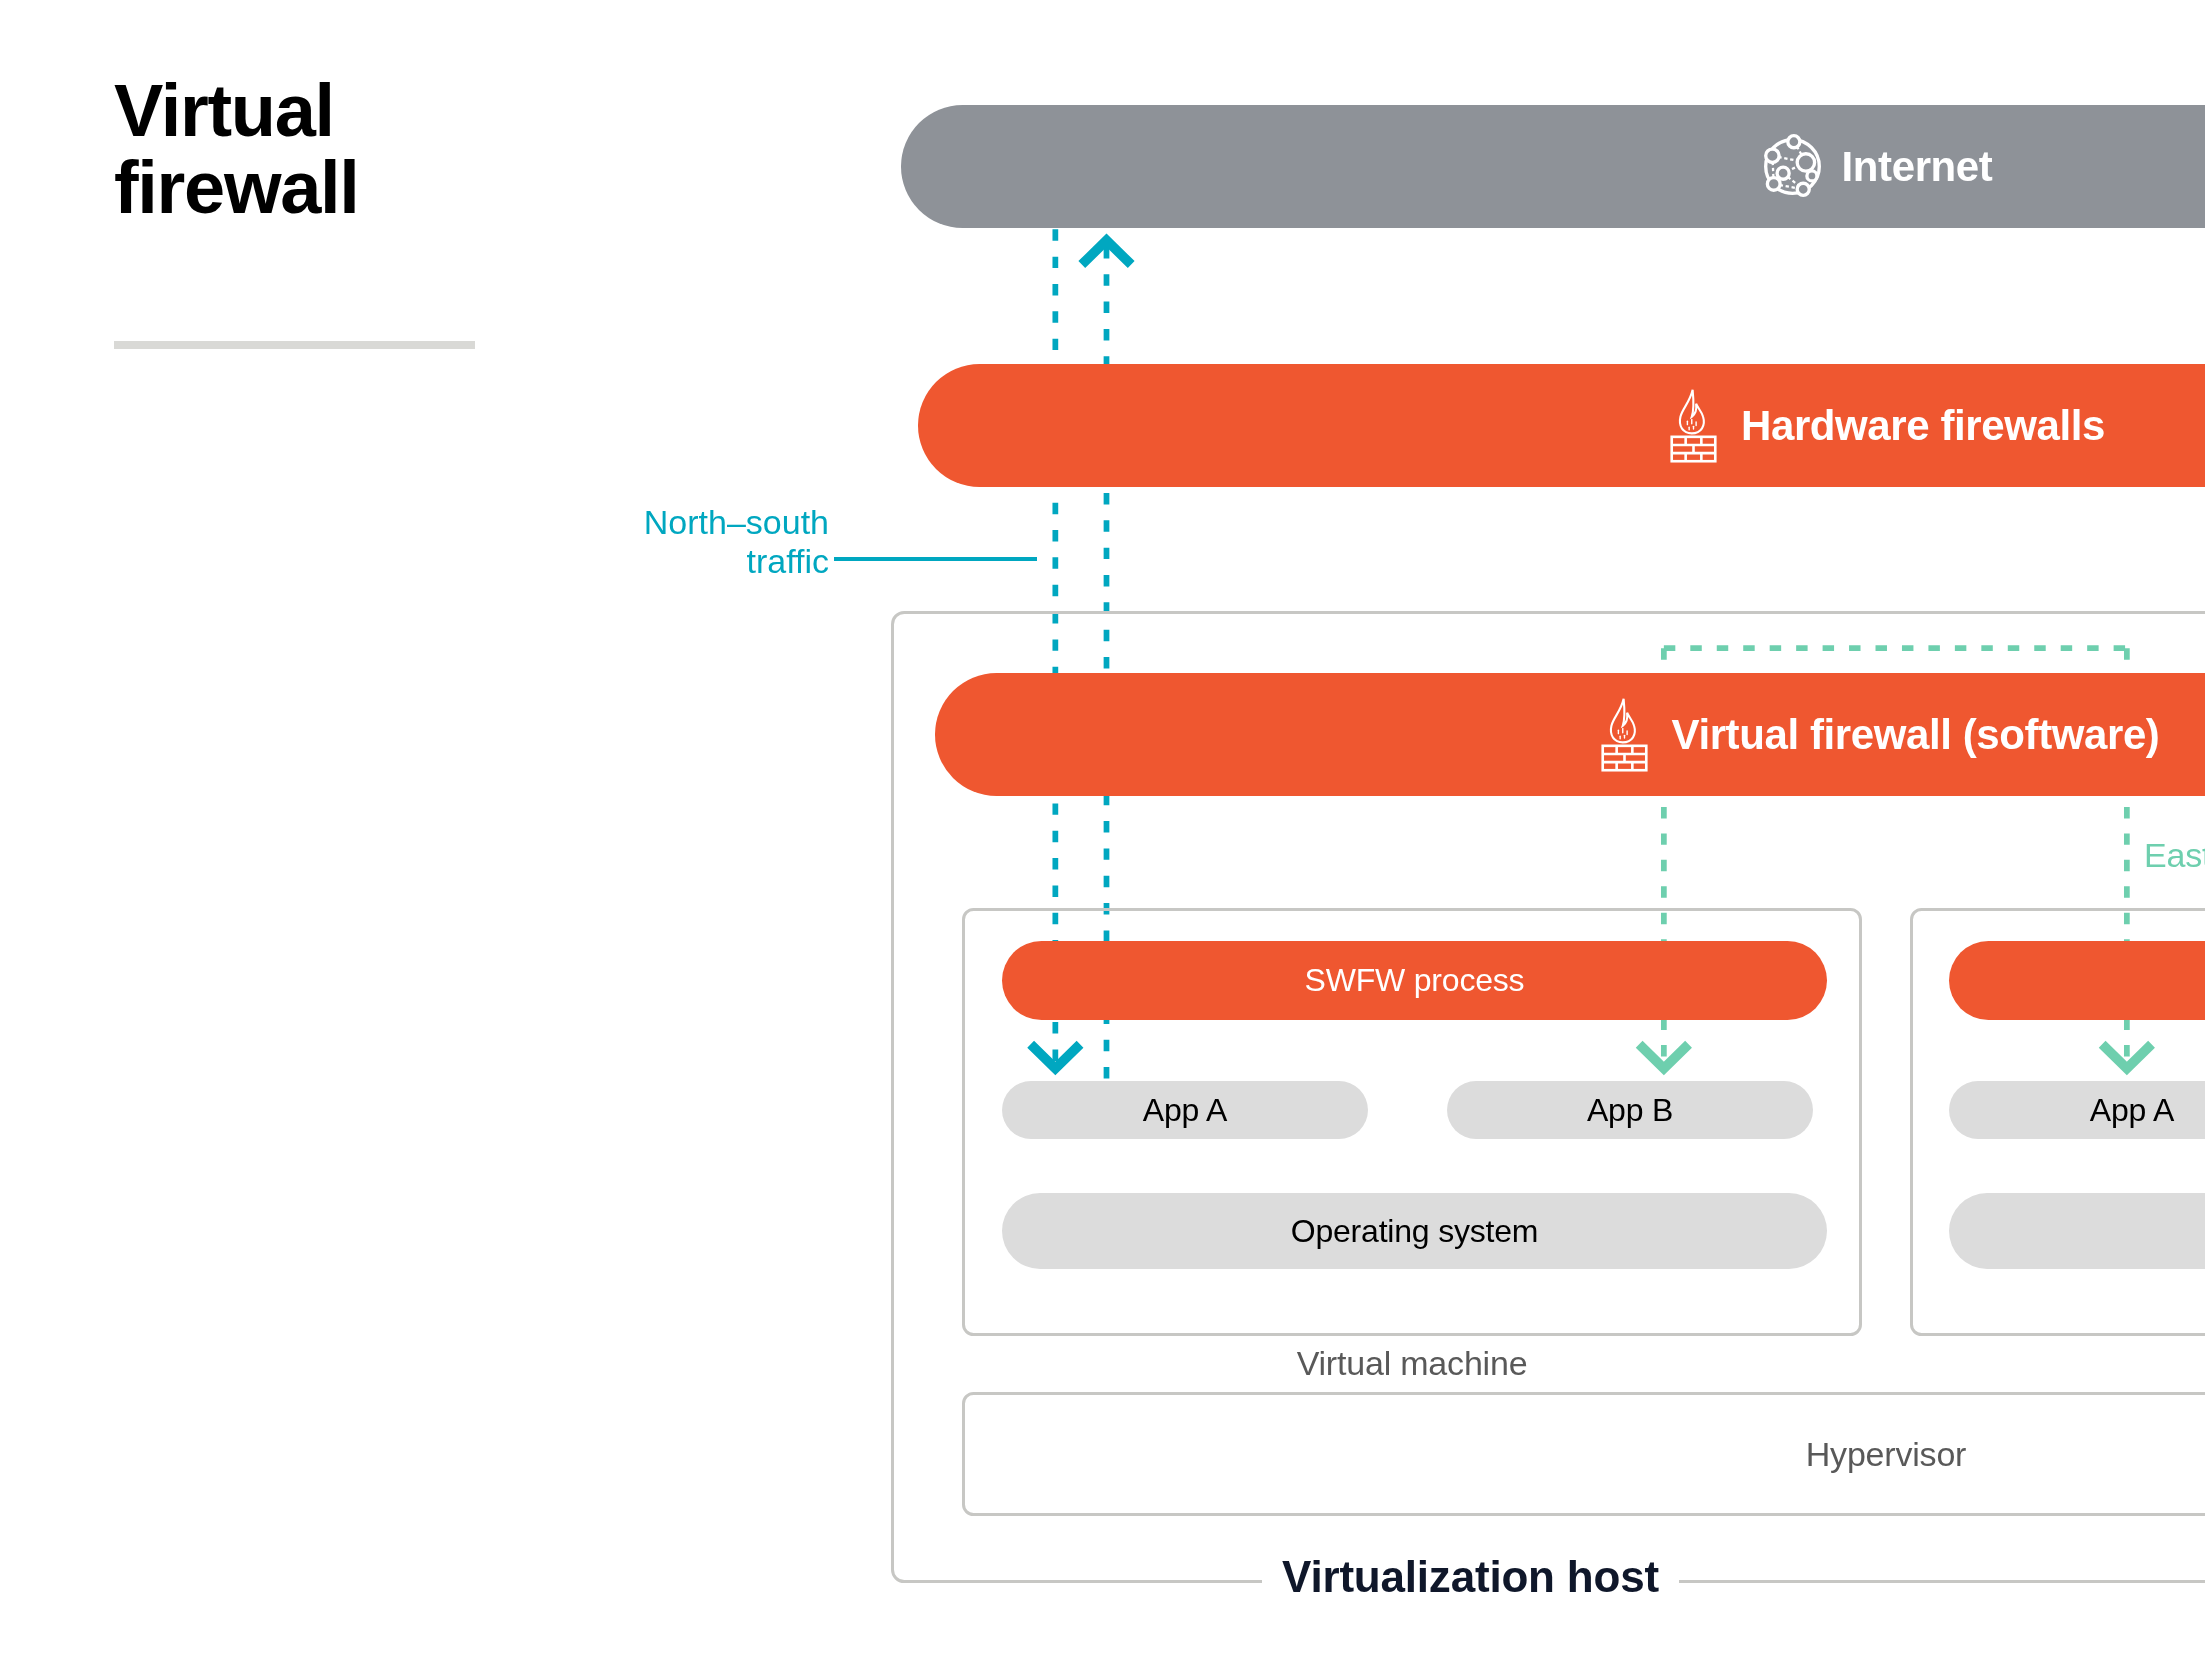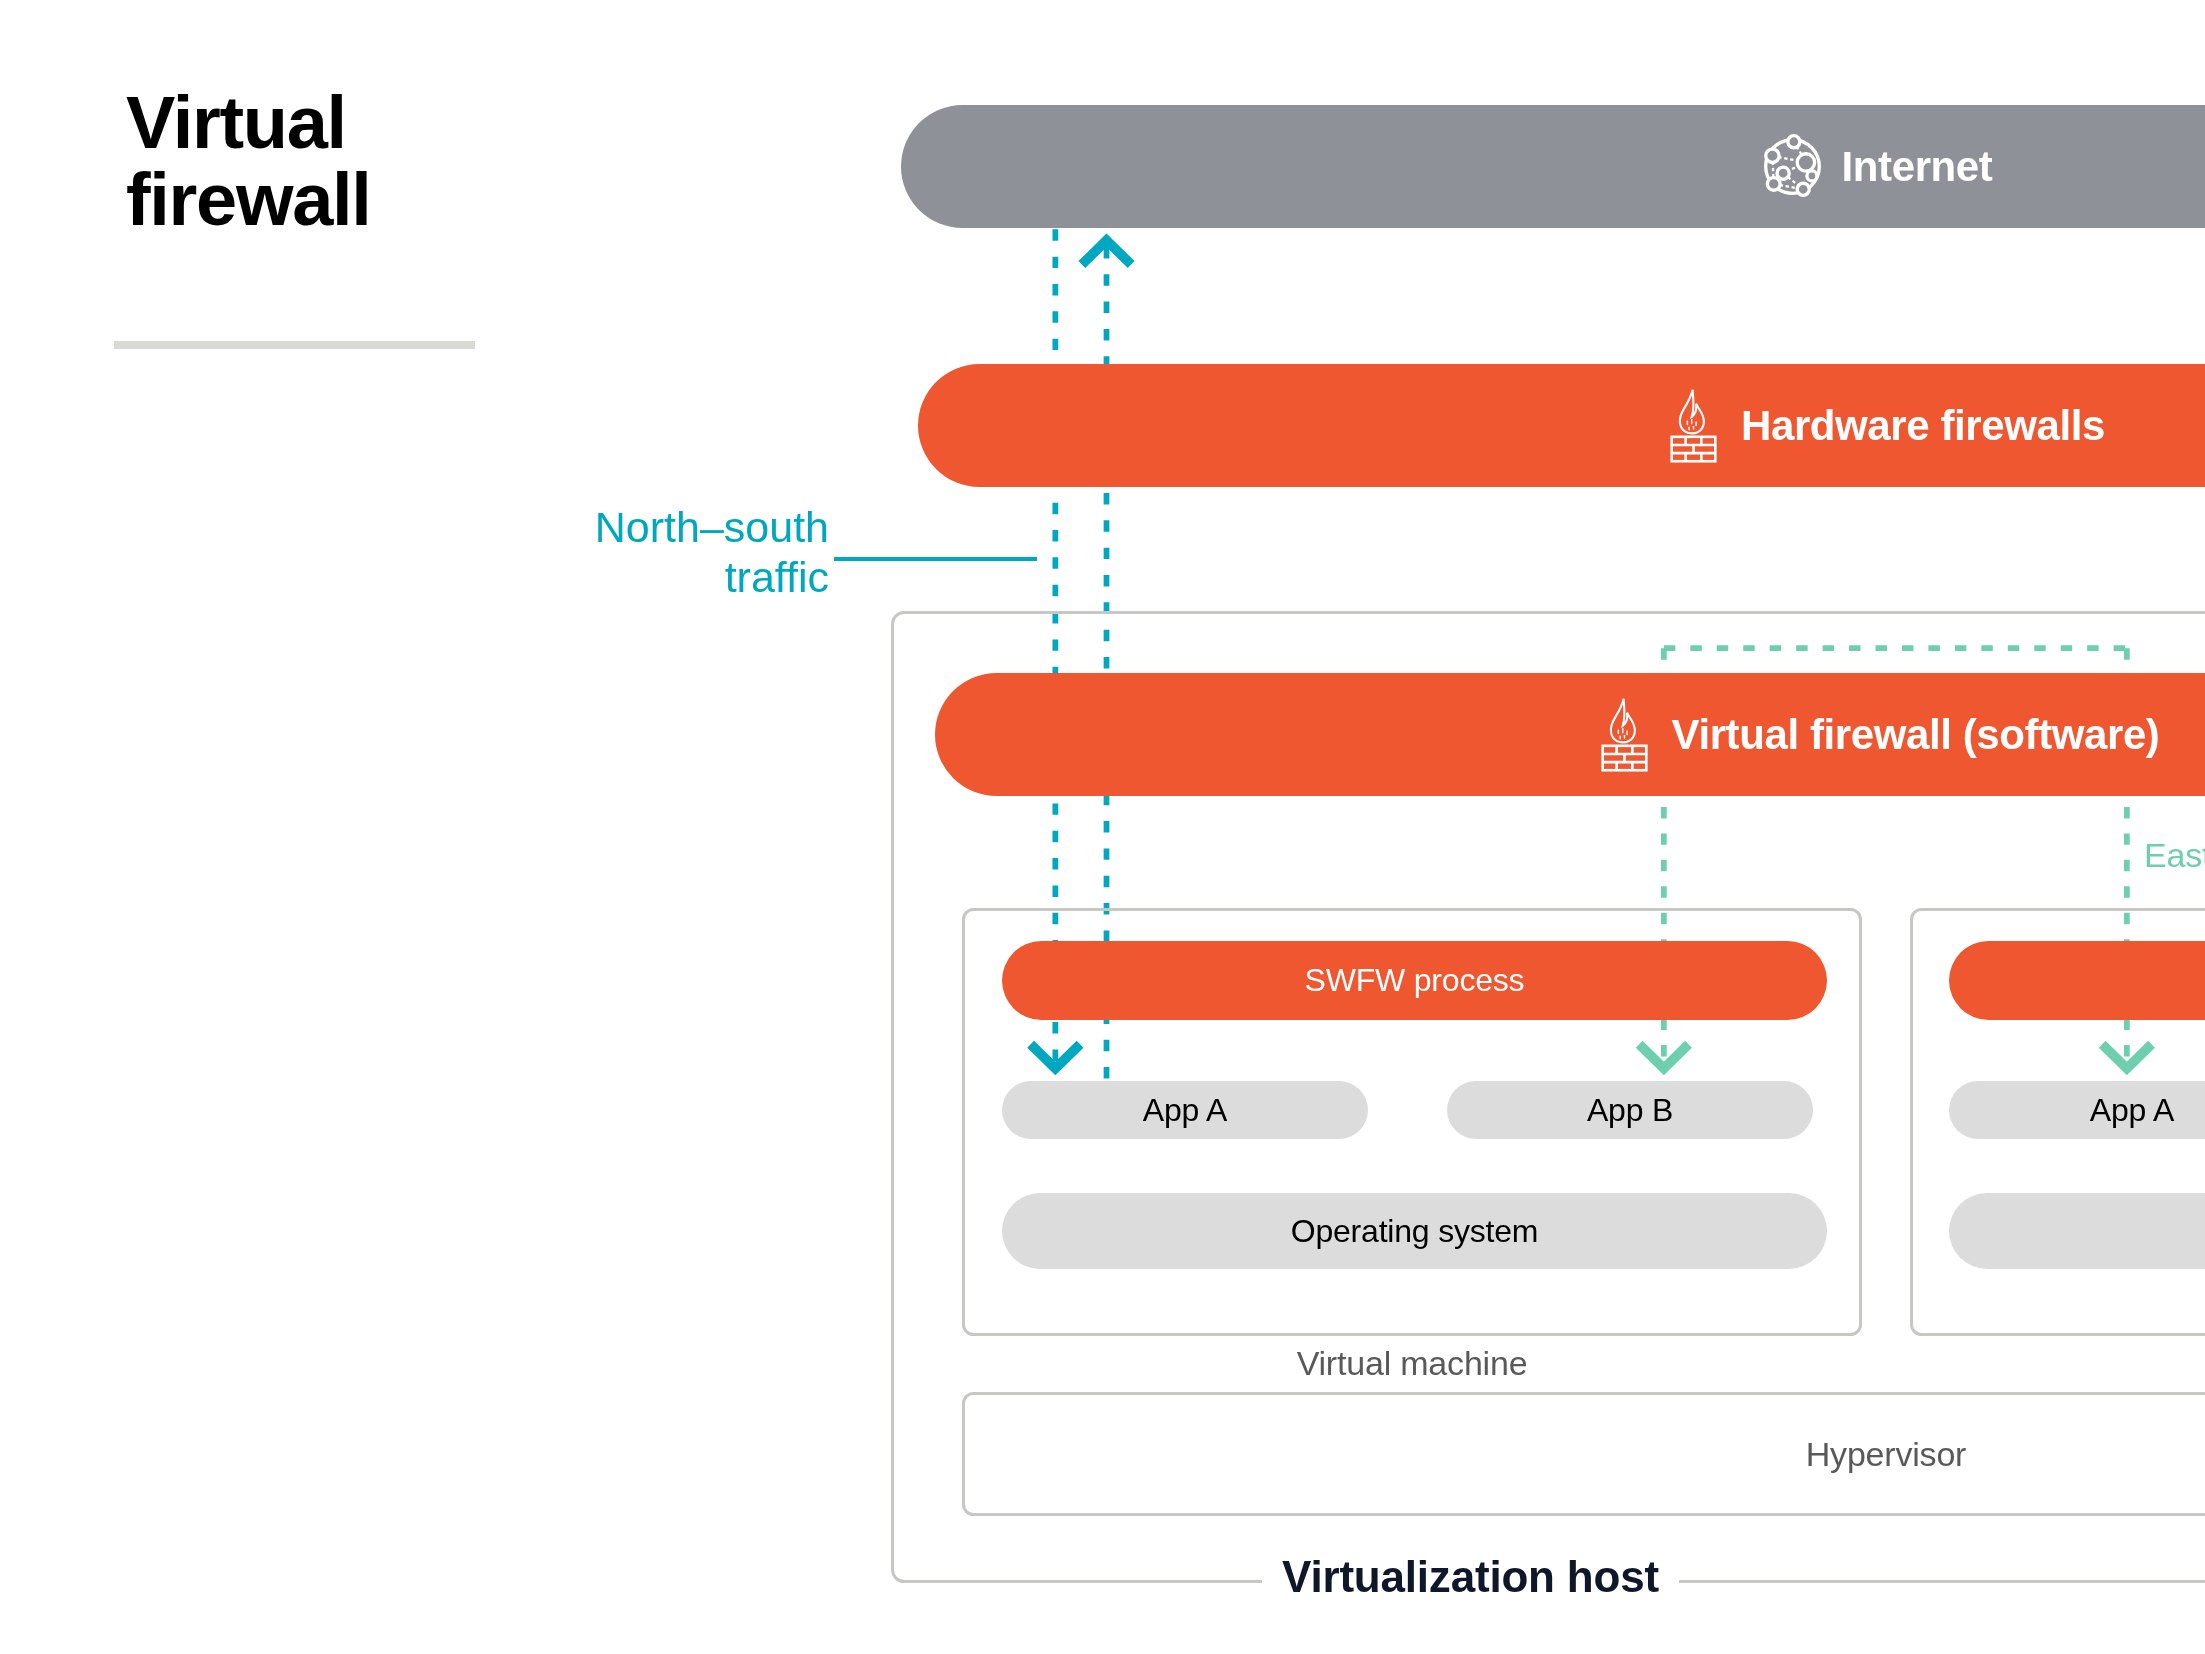--- a/index.html
+++ b/index.html
@@ -15,7 +15,7 @@
   #title-block{position:absolute;left:114px;top:73px;width:441px;}
   #page-title{
     font-size:74px;line-height:1.04;font-weight:bold;color:#000000;
-    letter-spacing:-1.3px;margin:12px;white-space:pre-line;
+    letter-spacing:-1.3px;margin:0;white-space:pre-line;
   }
   #title-rule{
     position:absolute;left:0px;top:268px;width:361px;height:7.5px;background:#d9d9d6;

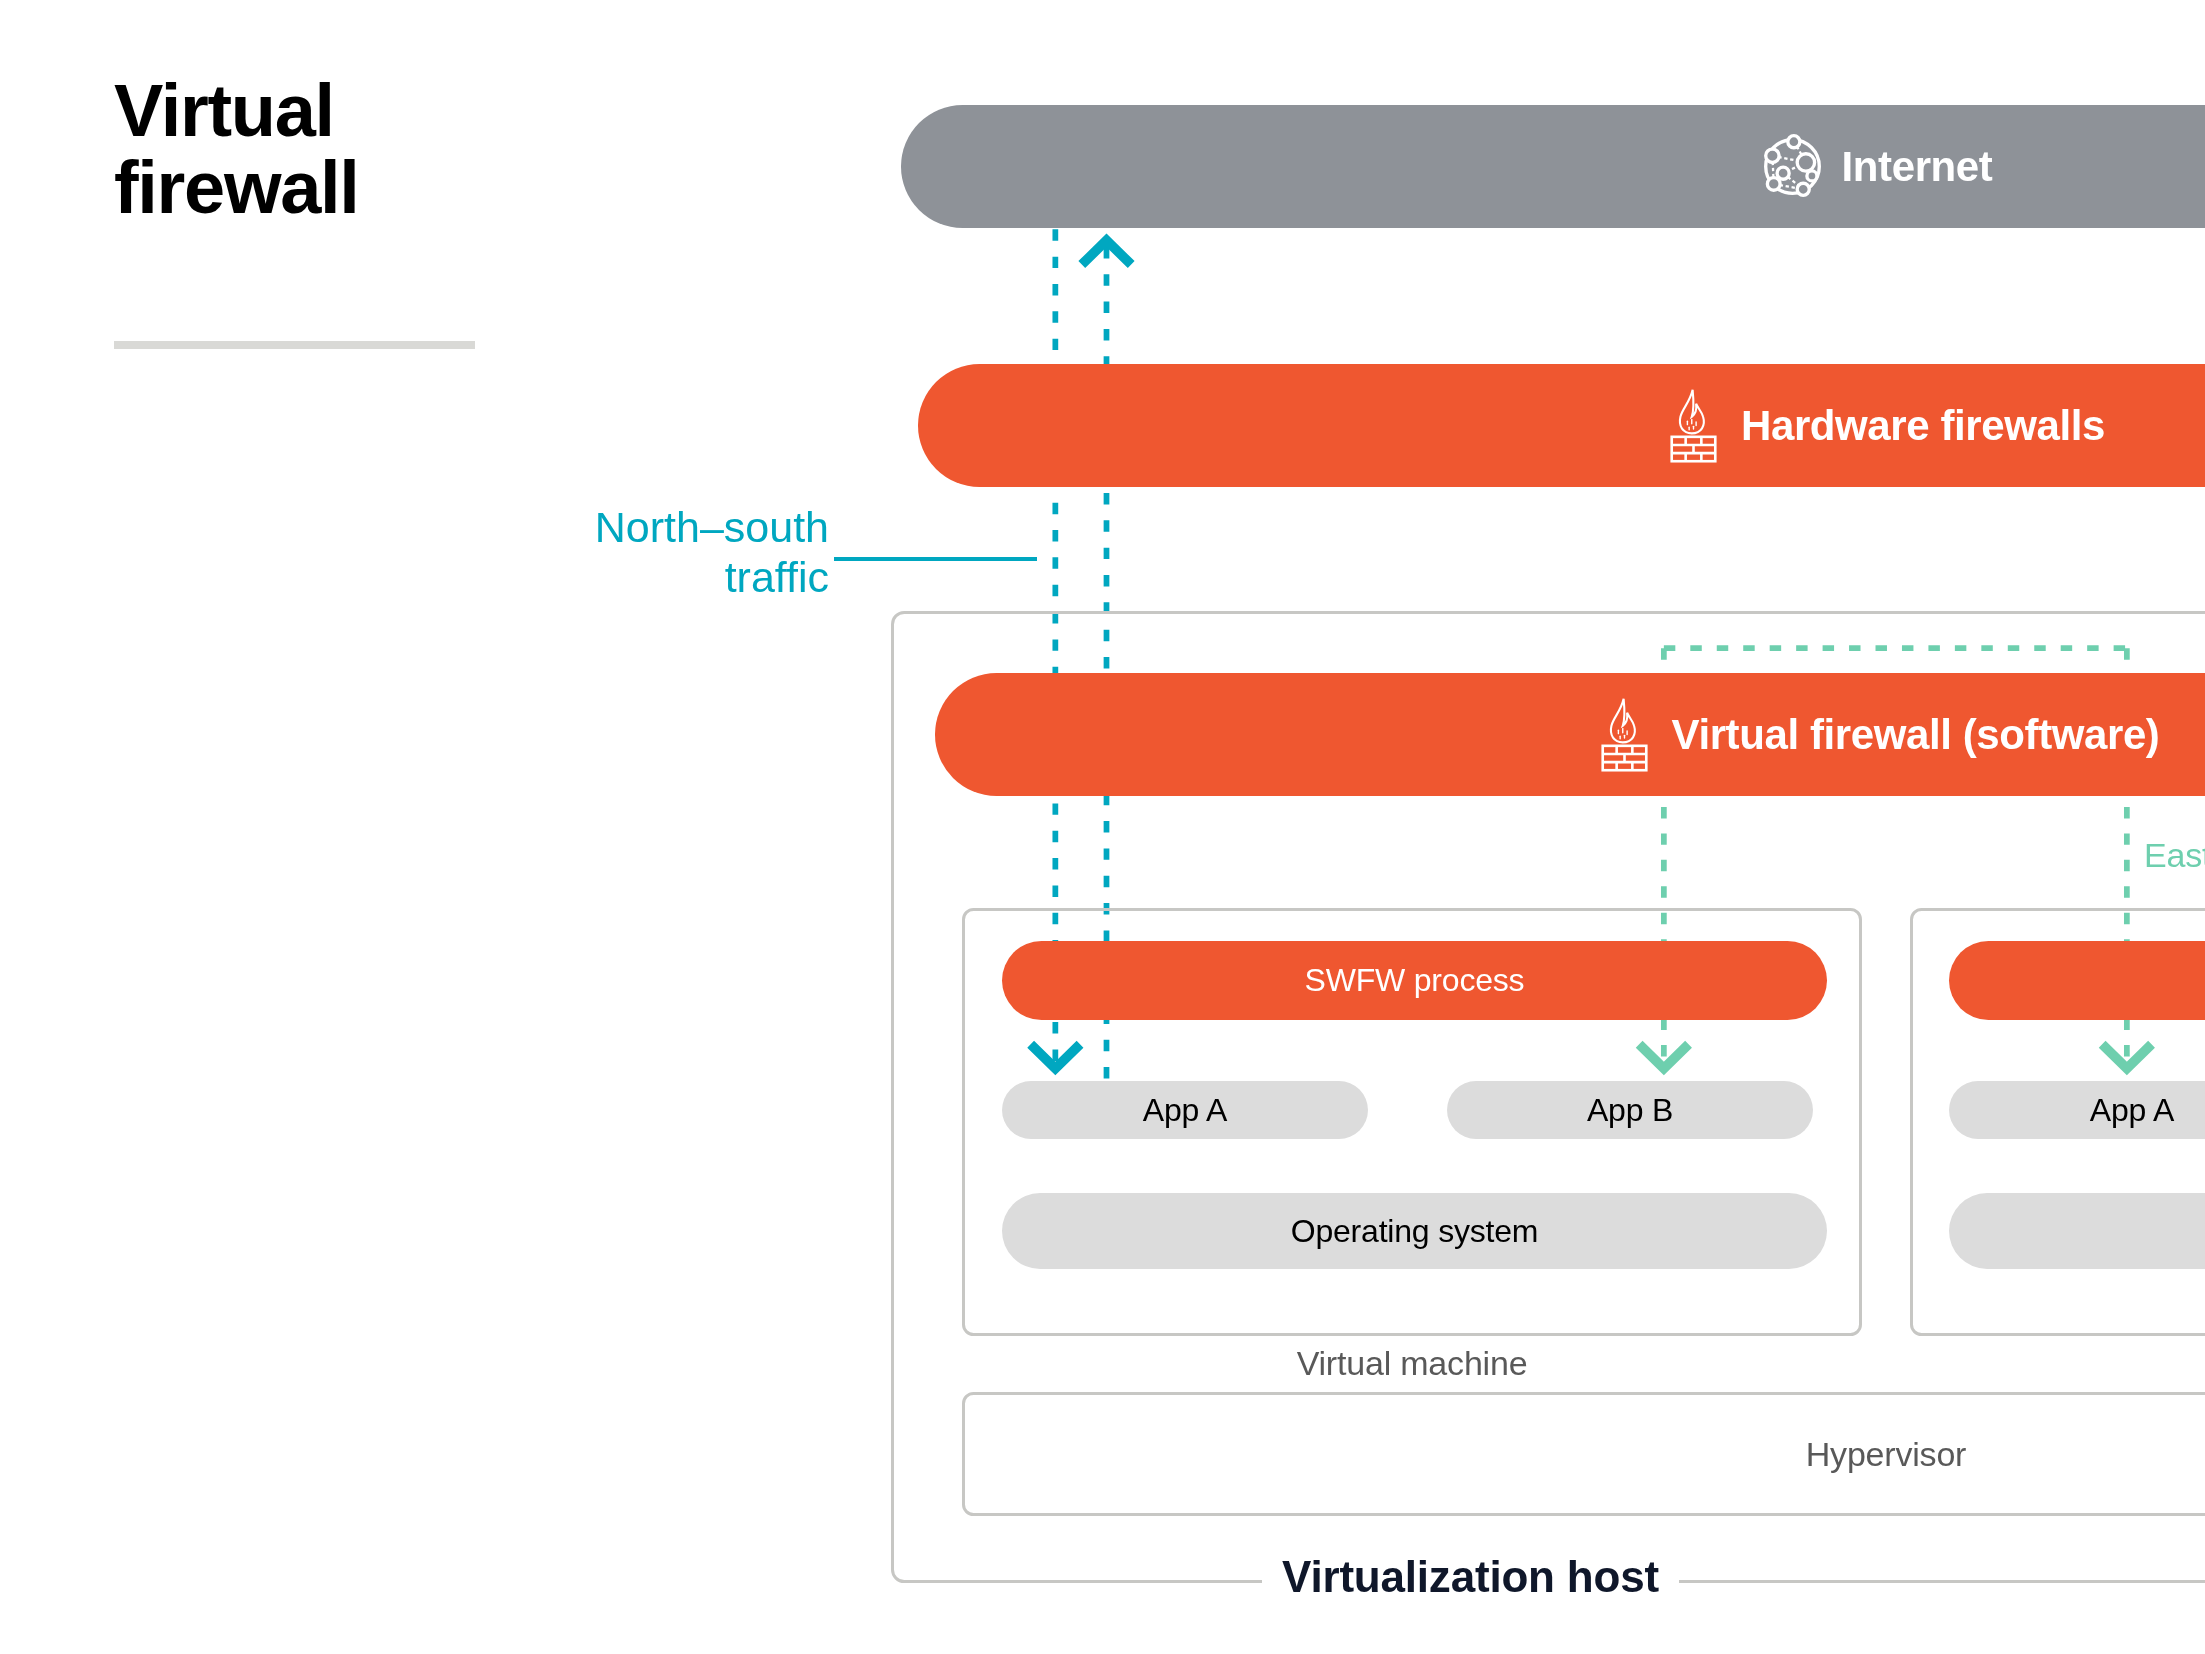--- a/index.html
+++ b/index.html
@@ -120,7 +120,7 @@
   
   #north-south-label{
     position:absolute;left:397px;top:503px;width:432px;text-align:right;
-    font-size:43px;line-height:1.16;color:#00a7c0;white-space:pre-line;
+    font-size:34px;line-height:1.16;color:#00a7c0;white-space:pre-line;
   }
   #north-south-leader{
     position:absolute;left:834px;top:557px;width:203px;height:4px;background:#00a7c0;

